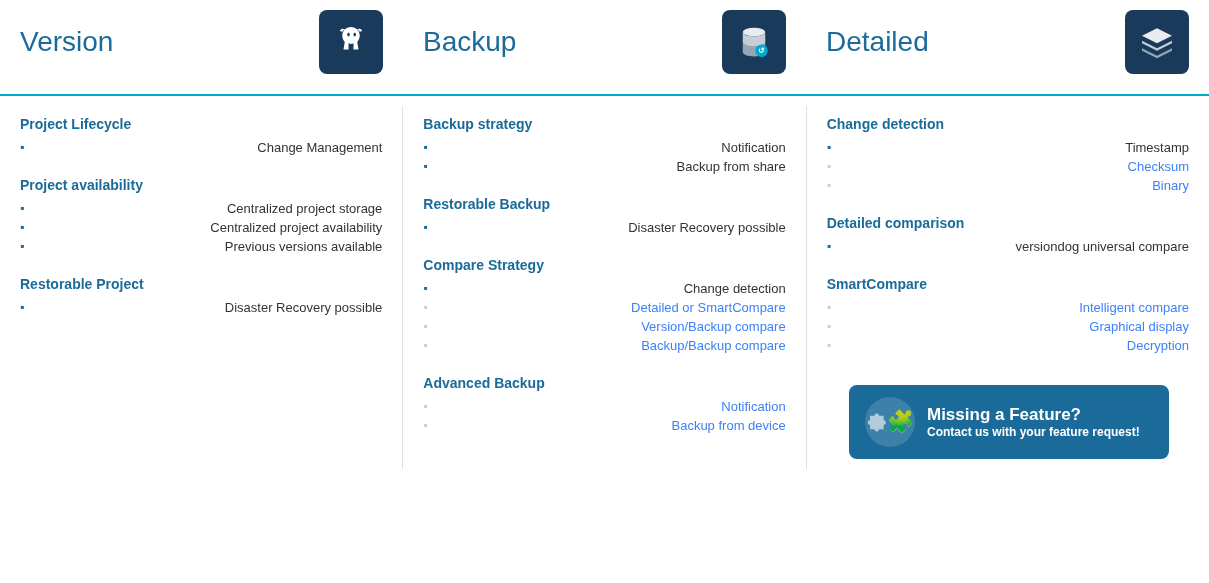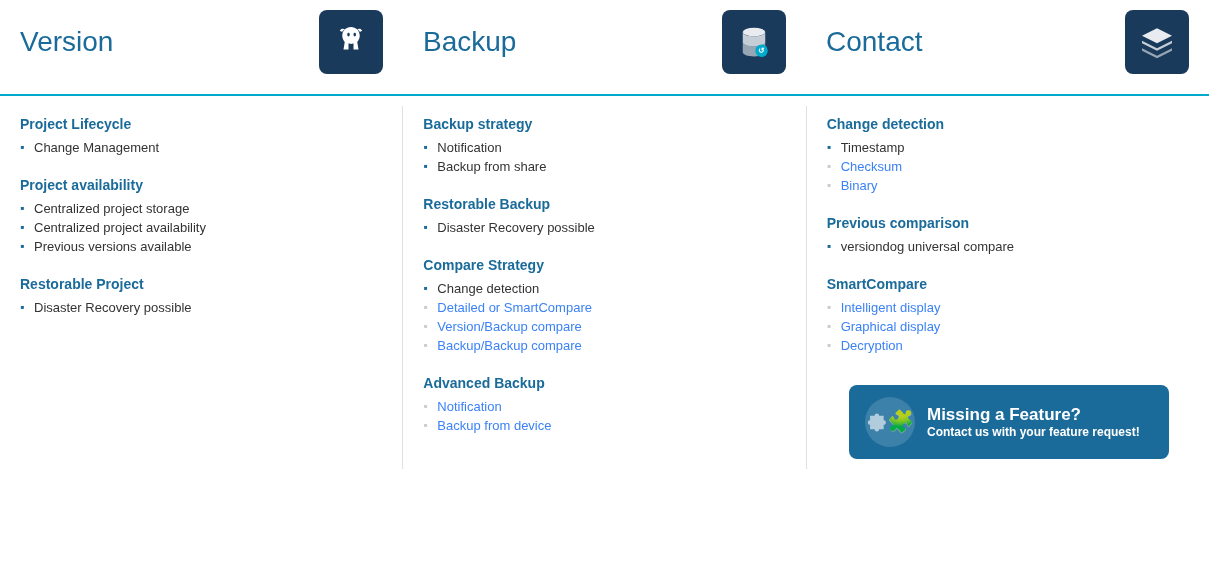--- a/index.html
+++ b/index.html
@@ -183,7 +183,7 @@
     </div>
 
     <div class="header-col">
-      <h1>Contact</h1>
+      <h1>Detailed</h1>
       <div class="header-icon">
 
         <svg viewBox="0 0 64 64" xmlns="http://www.w3.org/2000/svg">

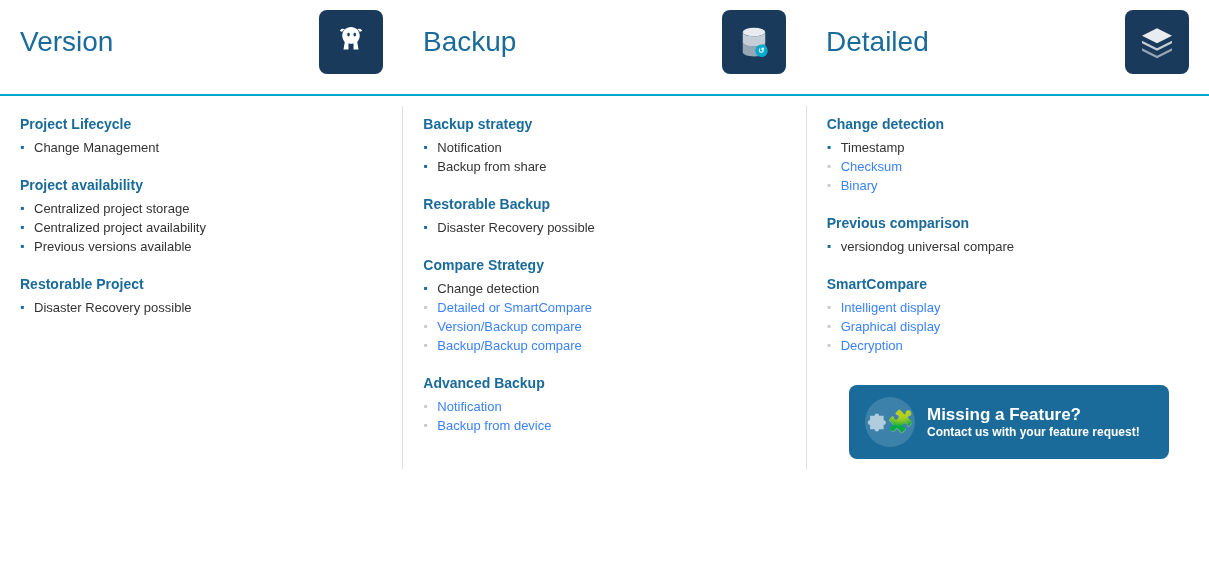--- a/index.html
+++ b/index.html
@@ -93,6 +93,7 @@
       color: #333;
       padding: 2px 0 2px 14px;
       position: relative;
+      text-align: right;
     }
 
     .section-list li::before {

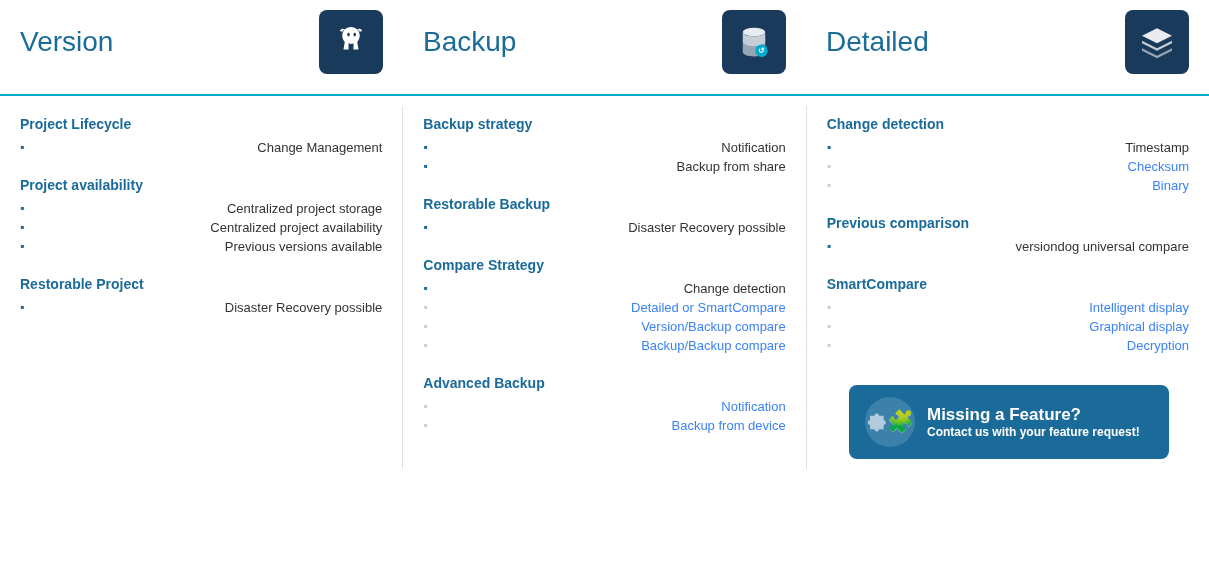--- a/index.html
+++ b/index.html
@@ -263,7 +263,7 @@
         </ul>
       </div>
       <div class="section">
-        <div class="section-title">Previous comparison</div>
+        <div class="section-title">Detailed comparison</div>
         <ul class="section-list">
           <li>versiondog universal compare</li>
         </ul>

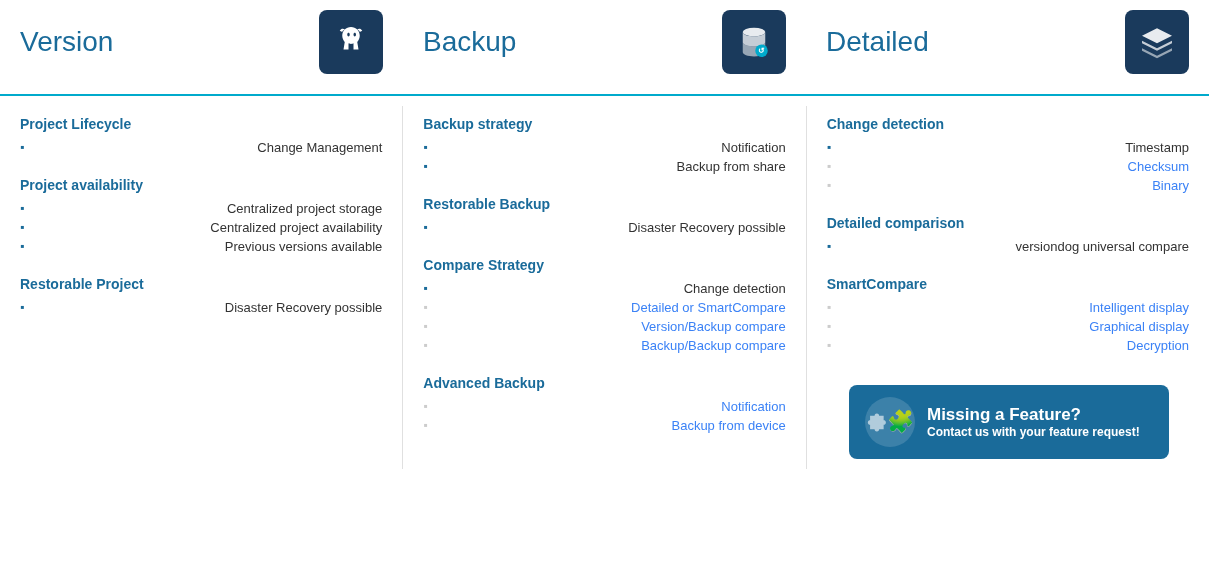--- a/index.html
+++ b/index.html
@@ -271,7 +271,7 @@
       <div class="section">
         <div class="section-title">SmartCompare</div>
         <ul class="section-list">
-          <li class="grayed">Intelligent display</li>
+          <li class="grayed">Intelligent compare</li>
           <li class="grayed">Graphical display</li>
           <li class="grayed">Decryption</li>
         </ul>

